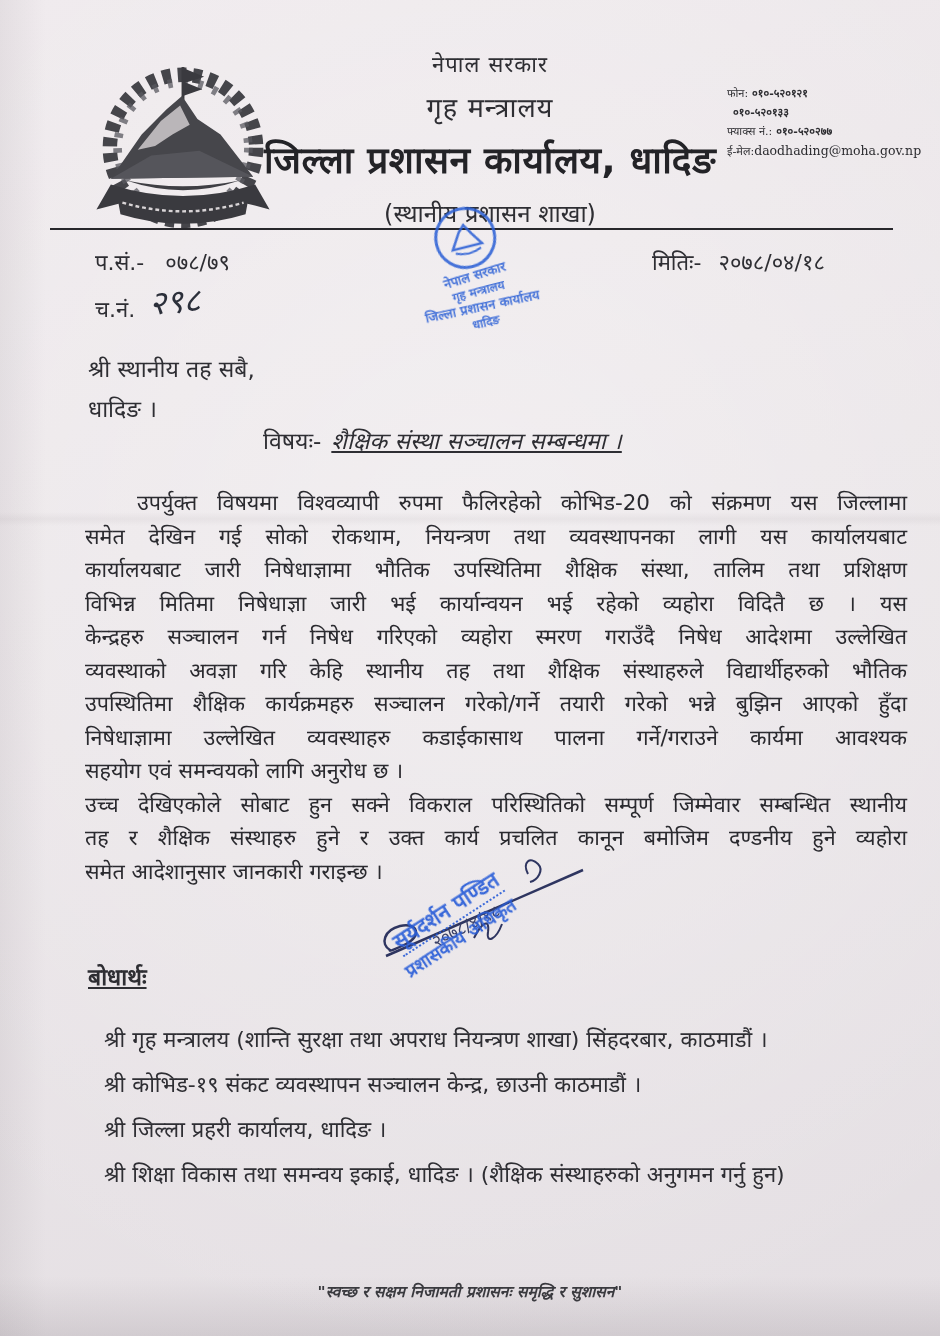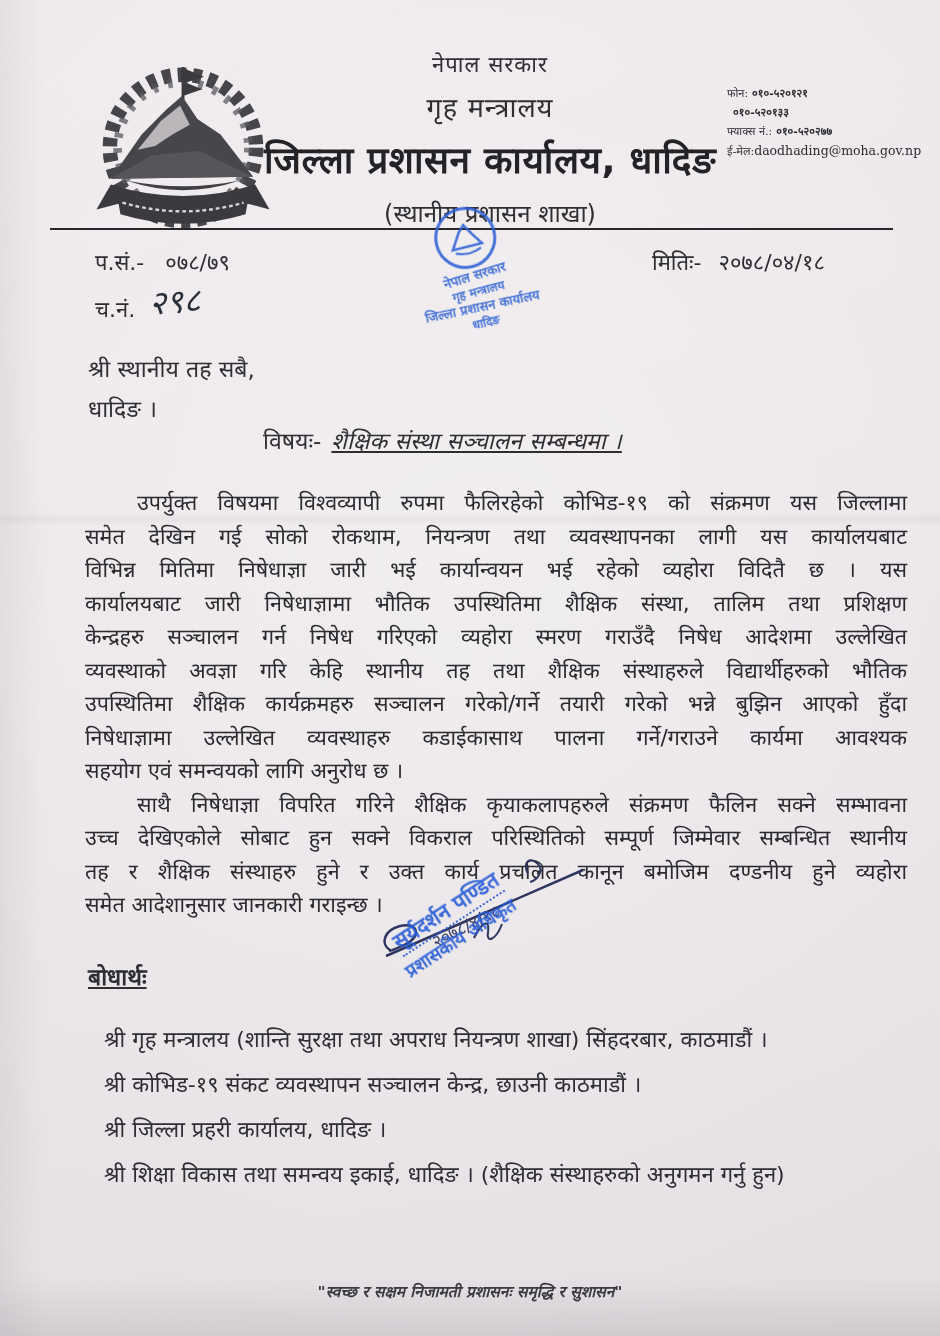--- a/index.html
+++ b/index.html
@@ -156,7 +156,7 @@
   </div>
 
   <div class="body-text">
-    <div class="bl first">उपर्युक्त विषयमा विश्वव्यापी रुपमा फैलिरहेको कोभिड-१९ को संक्रमण यस जिल्लामा</div>
+    <div class="bl first">उपर्युक्त विषयमा विश्वव्यापी रुपमा फैलिरहेको कोभिड-20 को संक्रमण यस जिल्लामा</div>
     <div class="bl">समेत देखिन गई सोको रोकथाम, नियन्त्रण तथा व्यवस्थापनका लागी यस कार्यालयबाट</div>
     <div class="bl">विभिन्न मितिमा निषेधाज्ञा जारी भई कार्यान्वयन भई रहेको व्यहोरा विदितै छ । यस</div>
     <div class="bl">कार्यालयबाट जारी निषेधाज्ञामा भौतिक उपस्थितिमा शैक्षिक संस्था, तालिम तथा प्रशिक्षण</div>

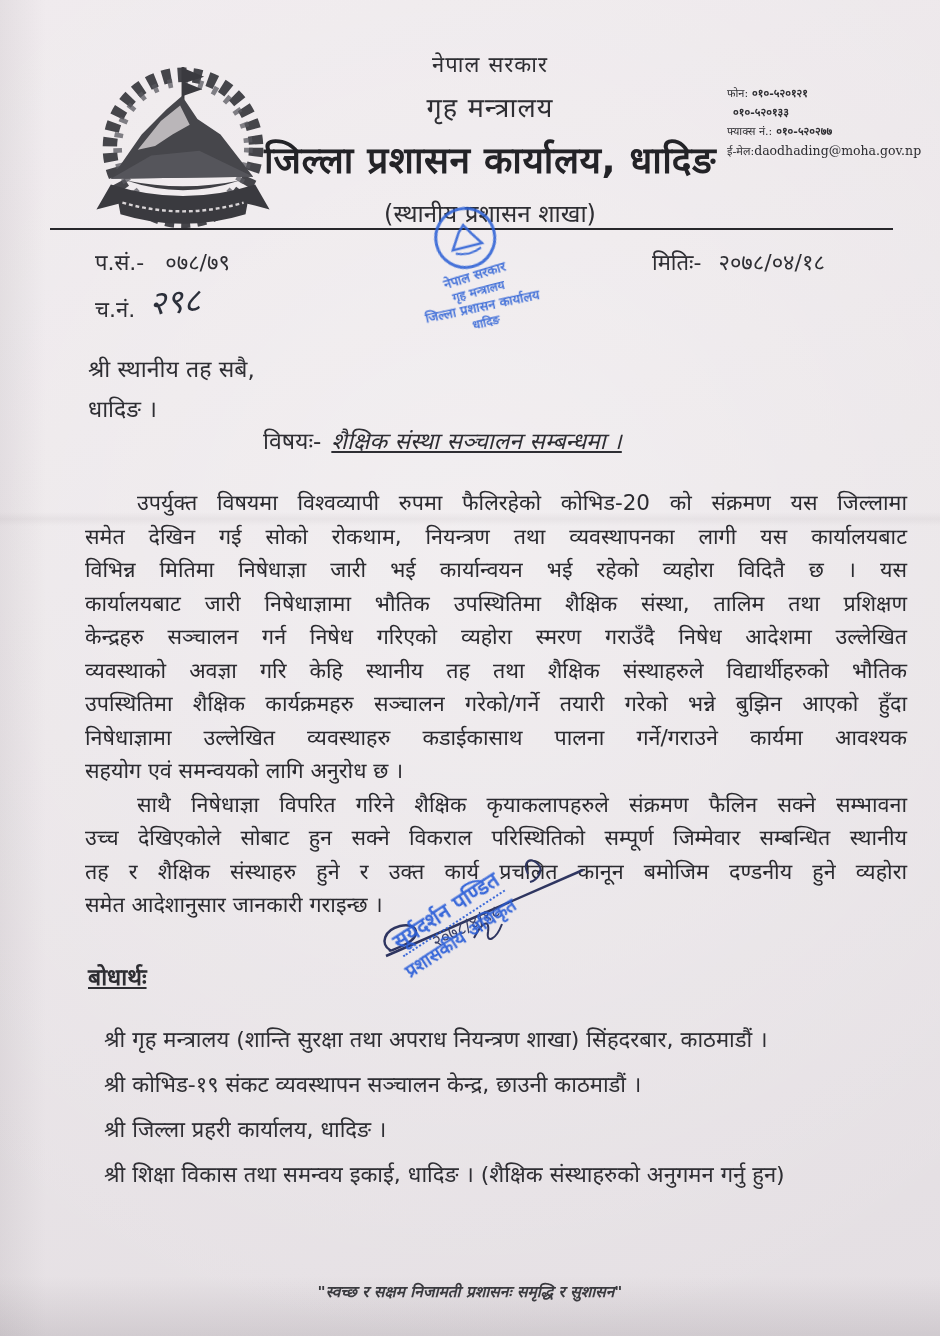--- a/index.html
+++ b/index.html
@@ -158,8 +158,8 @@
   <div class="body-text">
     <div class="bl first">उपर्युक्त विषयमा विश्वव्यापी रुपमा फैलिरहेको कोभिड-20 को संक्रमण यस जिल्लामा</div>
     <div class="bl">समेत देखिन गई सोको रोकथाम, नियन्त्रण तथा व्यवस्थापनका लागी यस कार्यालयबाट</div>
+    <div class="bl">कार्यालयबाट जारी निषेधाज्ञामा भौतिक उपस्थितिमा शैक्षिक संस्था, तालिम तथा प्रशिक्षण</div>
     <div class="bl">विभिन्न मितिमा निषेधाज्ञा जारी भई कार्यान्वयन भई रहेको व्यहोरा विदितै छ । यस</div>
-    <div class="bl">कार्यालयबाट जारी निषेधाज्ञामा भौतिक उपस्थितिमा शैक्षिक संस्था, तालिम तथा प्रशिक्षण</div>
     <div class="bl">केन्द्रहरु सञ्चालन गर्न निषेध गरिएको व्यहोरा स्मरण गराउँदै निषेध आदेशमा उल्लेखित</div>
     <div class="bl">व्यवस्थाको अवज्ञा गरि केहि स्थानीय तह तथा शैक्षिक संस्थाहरुले विद्यार्थीहरुको भौतिक</div>
     <div class="bl">उपस्थितिमा शैक्षिक कार्यक्रमहरु सञ्चालन गरेको/गर्ने तयारी गरेको भन्ने बुझिन आएको हुँदा</div>

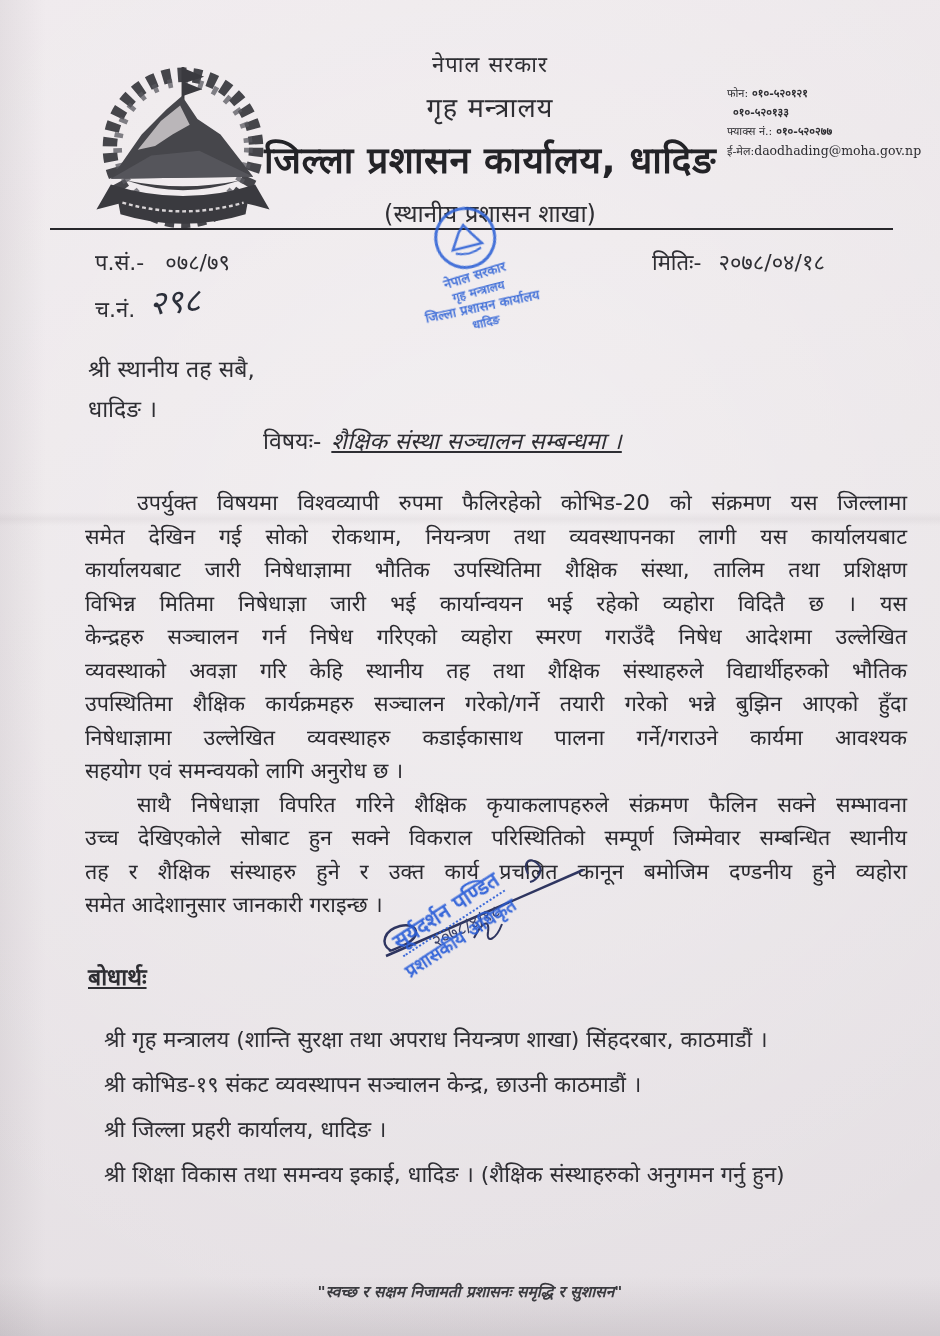--- a/index.html
+++ b/index.html
@@ -165,7 +165,6 @@
     <div class="bl">उपस्थितिमा शैक्षिक कार्यक्रमहरु सञ्चालन गरेको/गर्ने तयारी गरेको भन्ने बुझिन आएको हुँदा</div>
     <div class="bl">निषेधाज्ञामा उल्लेखित व्यवस्थाहरु कडाईकासाथ पालना गर्ने/गराउने कार्यमा आवश्यक</div>
     <div class="bl last">सहयोग एवं समन्वयको लागि अनुरोध छ ।</div>
-    <div class="bl first">साथै निषेधाज्ञा विपरित गरिने शैक्षिक कृयाकलापहरुले संक्रमण फैलिन सक्ने सम्भावना</div>
     <div class="bl">उच्च देखिएकोले सोबाट हुन सक्ने विकराल परिस्थितिको सम्पूर्ण जिम्मेवार सम्बन्धित स्थानीय</div>
     <div class="bl">तह र शैक्षिक संस्थाहरु हुने र उक्त कार्य प्रचलित कानून बमोजिम दण्डनीय हुने व्यहोरा</div>
     <div class="bl last">समेत आदेशानुसार जानकारी गराइन्छ ।</div>

